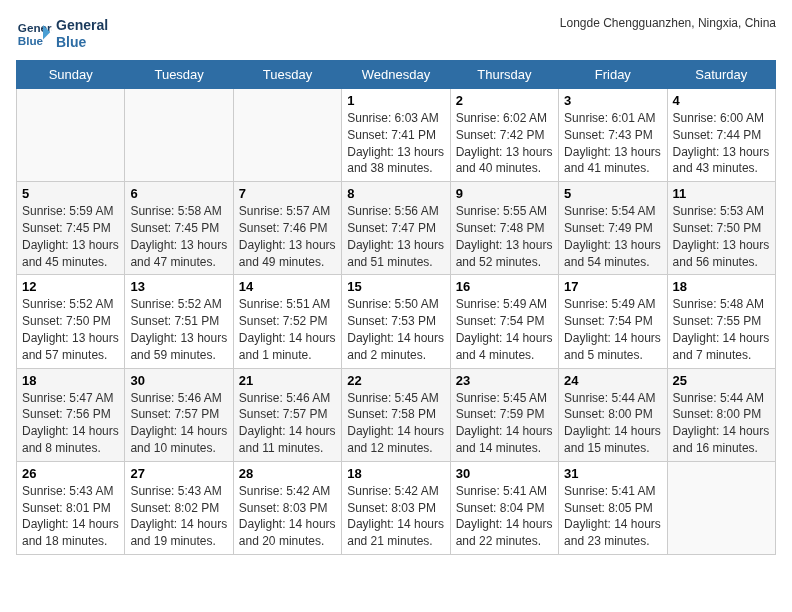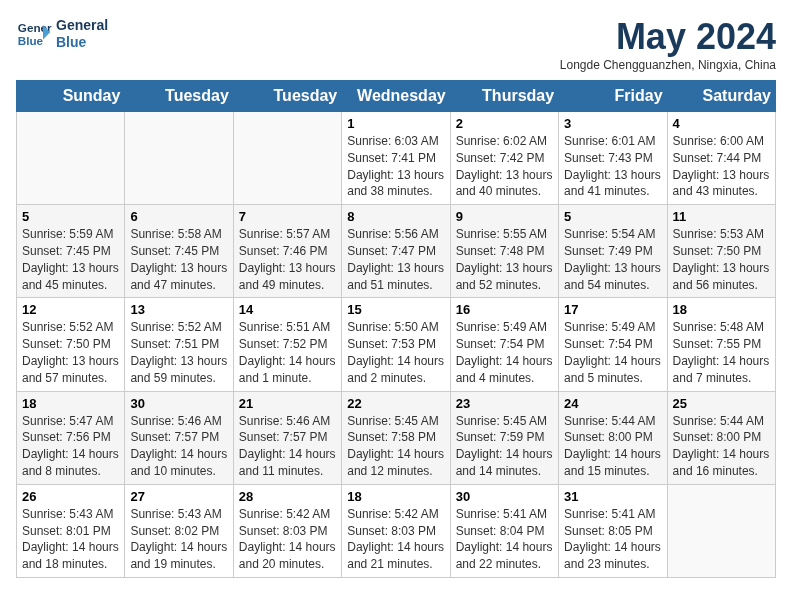--- a/index.html
+++ b/index.html
@@ -104,7 +104,6 @@
     </div>
   </div>
   <div class="title-block">
-    <div class="month-title">May 2024</div>
     <div class="location-title">Longde Chengguanzhen, Ningxia, China</div>
   </div>
 </div>

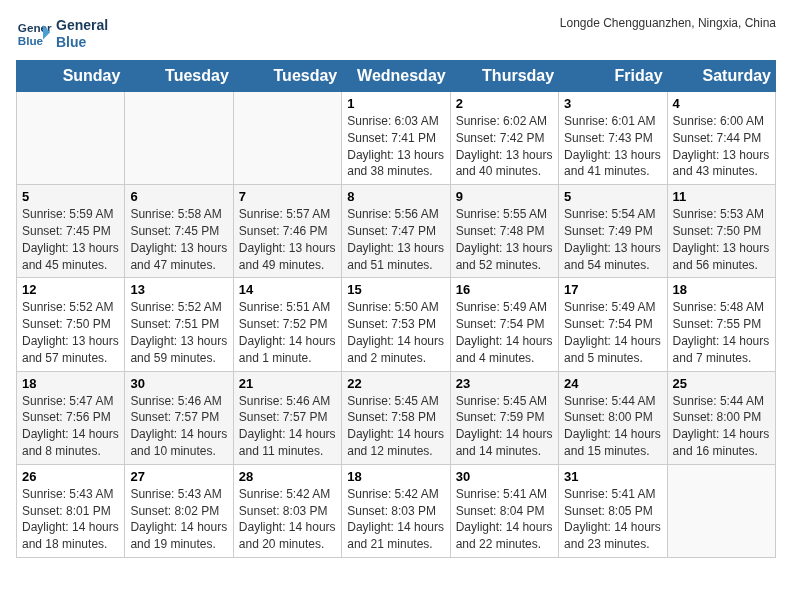--- a/index.html
+++ b/index.html
@@ -55,9 +55,9 @@
     }
     thead th {
       padding: 6px 4px;
-      text-align: right;
-      font-weight: bold;
-      font-size: 16px;
+      text-align: center;
+      font-weight: normal;
+      font-size: 13px;
       border: 1px solid #2e6da4;
     }
     tbody tr {

